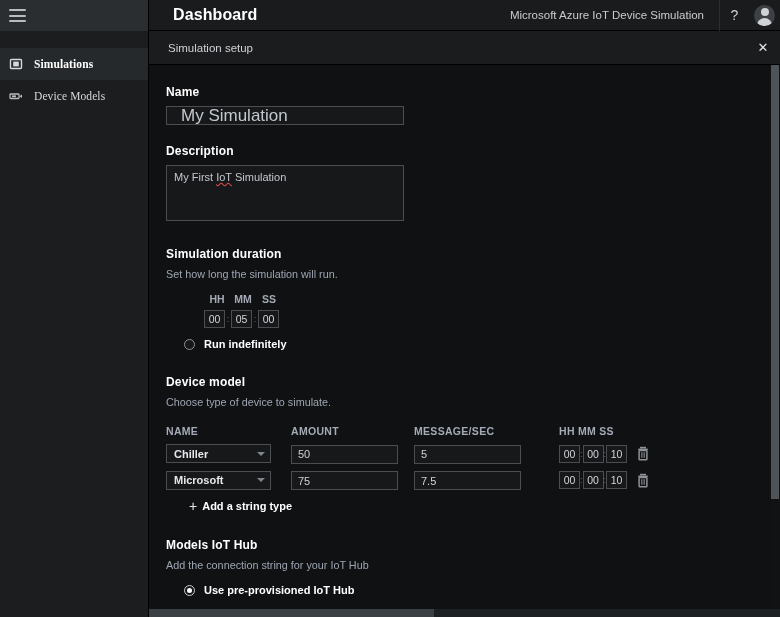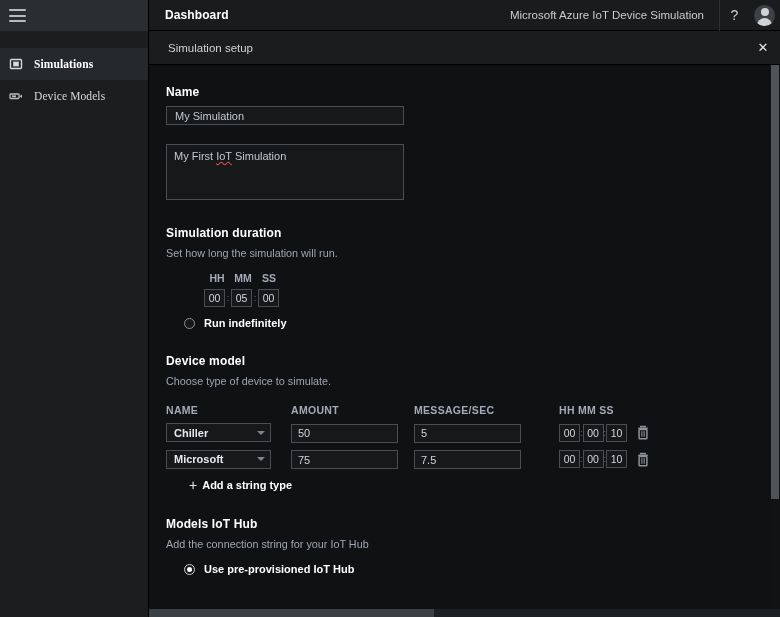--- a/index.html
+++ b/index.html
@@ -84,8 +84,8 @@
     border-bottom: 1px solid #000;
   }
   #page-title {
-    margin-left: 16px;
-    font-size: 12px;
+    margin-left: 24px;
+    font-size: 16px;
     font-weight: bold;
     color: #ffffff;
     letter-spacing: .1px;

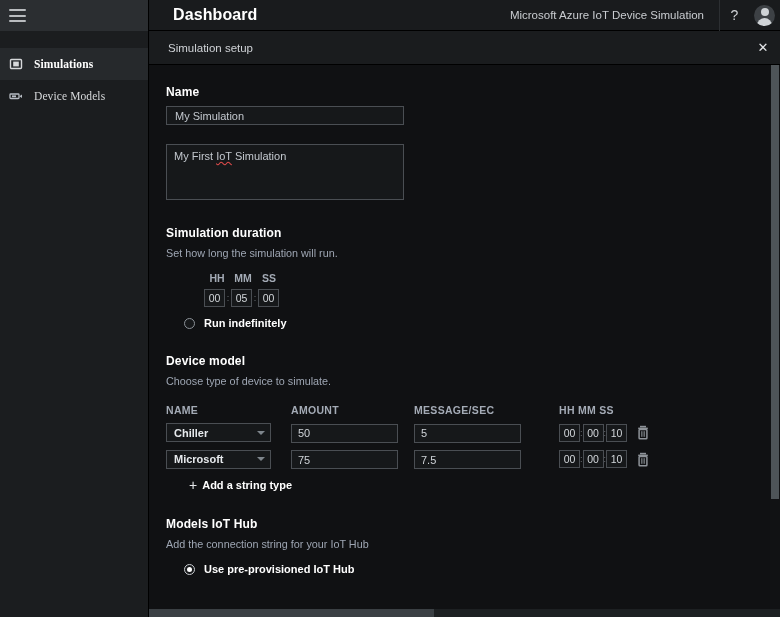--- a/index.html
+++ b/index.html
@@ -196,8 +196,8 @@
     border: 1px solid #4a4e53;
     color: #c3c8ce;
     font-family: "Liberation Sans", sans-serif;
-    font-size: 11px;
-    padding: 0 8px;
+    font-size: 17px;
+    padding: 0 14px;
     outline: none;
   }
   #name-input {

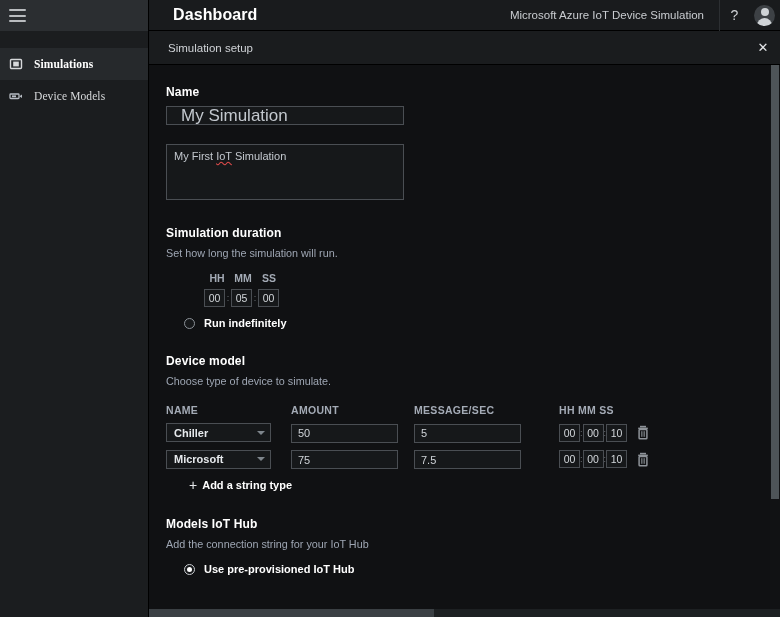--- a/index.html
+++ b/index.html
@@ -470,6 +470,7 @@
         </div>
 
         <div style="margin-top:19px;">
+          <div class="field-label">Description</div>
           <div id="desc-fake"><span>My First </span><span class="squiggle">IoT</span><span> Simulation</span></div>
         </div>
 

